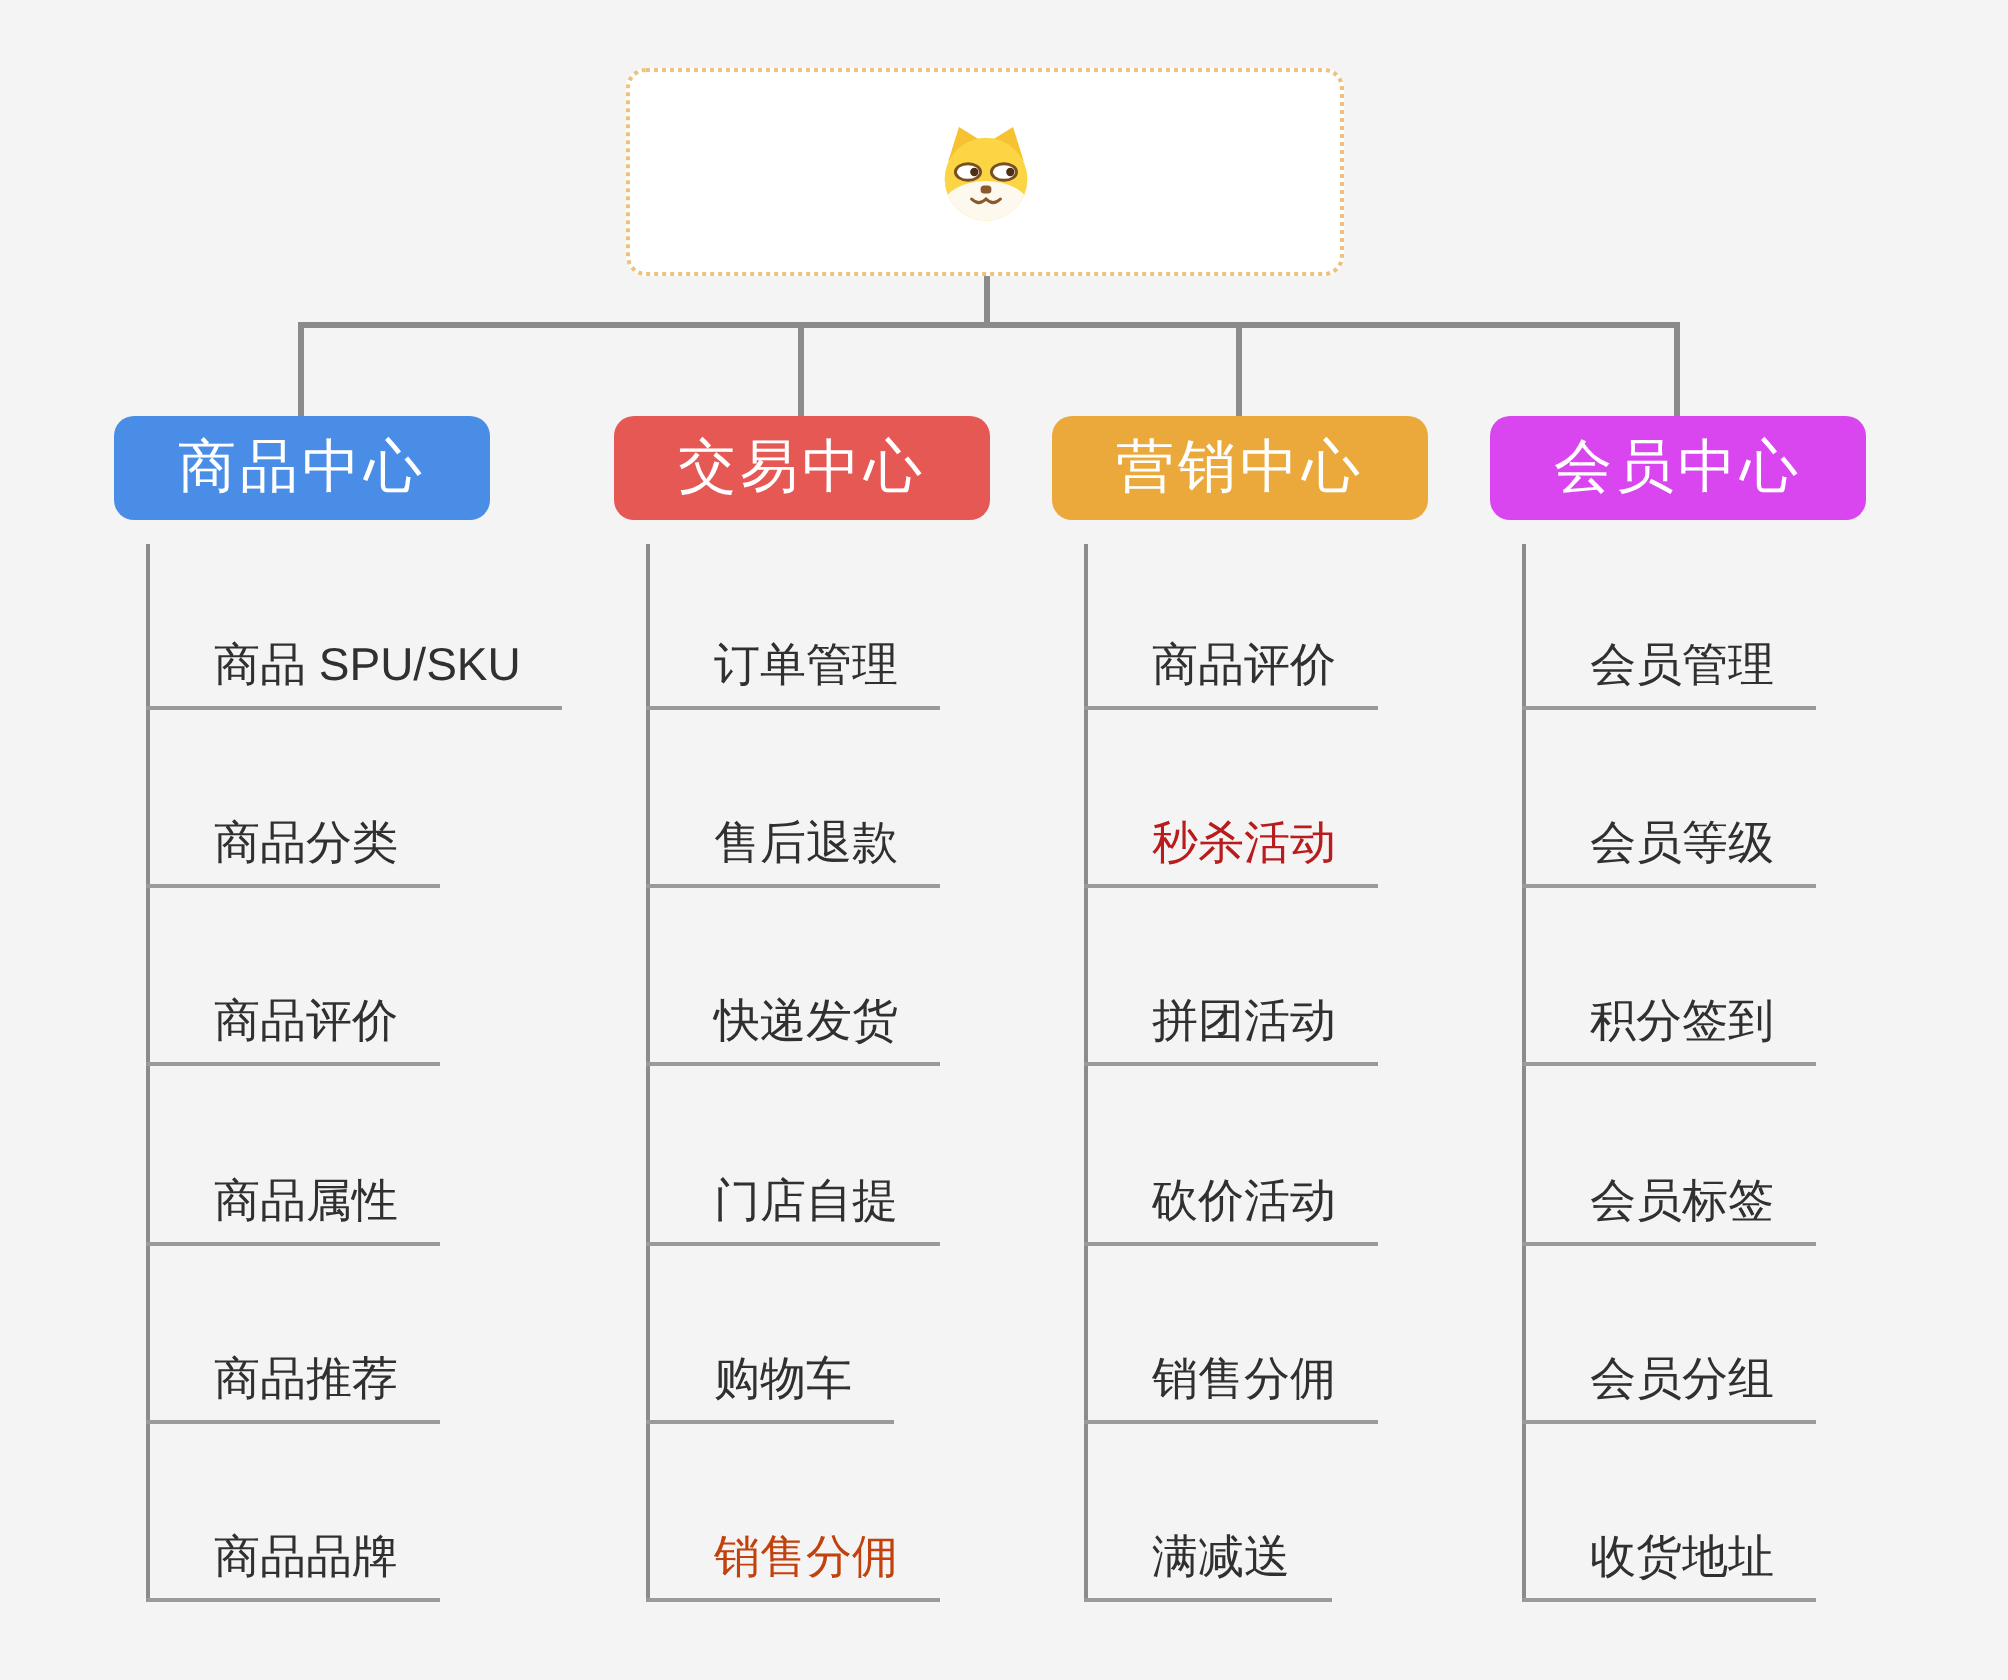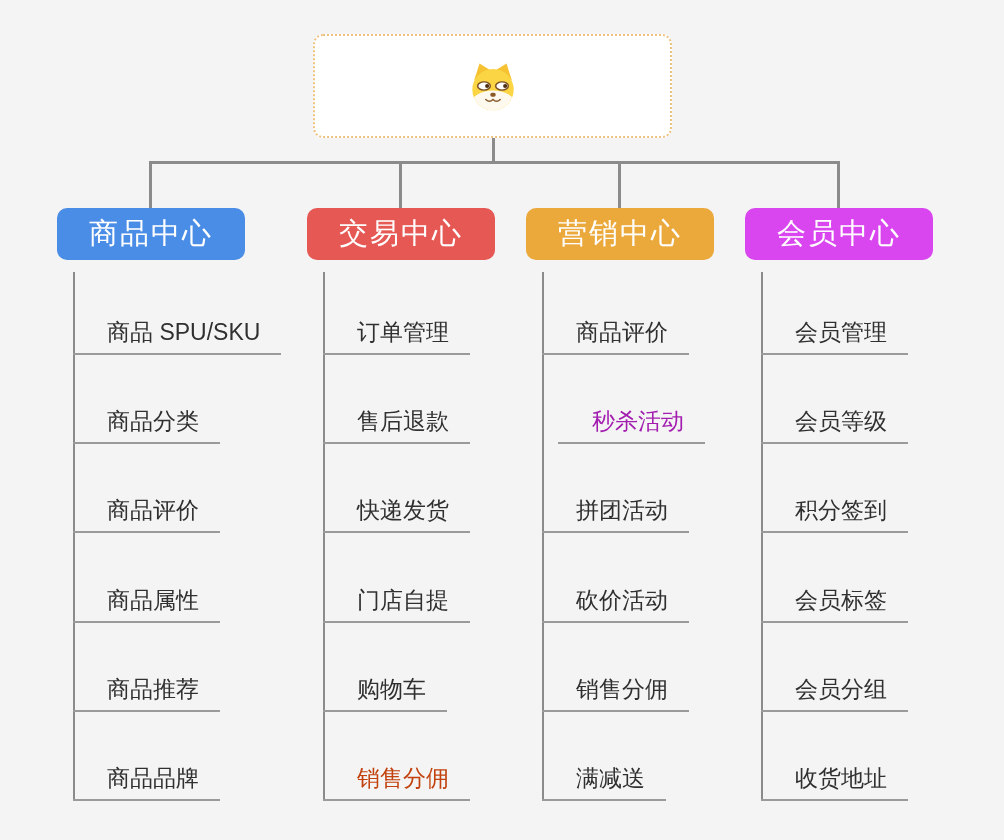--- a/index.html
+++ b/index.html
@@ -91,7 +91,7 @@
     </div>
       <div class="spine" style="left: 542px; top: 272px; height: 529px; background: rgb(139, 139, 139);"></div>
       <div class="leaf" style="left: 542px; top: 317px; border-bottom-color: rgb(154, 154, 154); color: rgb(48, 48, 48);">商品评价</div>
-      <div class="leaf" style="left: 542px; top: 406px; border-bottom-color: rgb(154, 154, 154); color: #a21caf; margin-left: 16px;">秒杀活动</div>
+      <div class="leaf" style="left: 542px; top: 406px; border-bottom-color: rgb(154, 154, 154); color: #b91c1c;">秒杀活动</div>
       <div class="leaf" style="left: 542px; top: 495px; border-bottom-color: rgb(154, 154, 154); color: rgb(48, 48, 48);">拼团活动</div>
       <div class="leaf" style="left: 542px; top: 585px; border-bottom-color: rgb(154, 154, 154); color: rgb(48, 48, 48);">砍价活动</div>
       <div class="leaf" style="left: 542px; top: 674px; border-bottom-color: rgb(154, 154, 154); color: rgb(48, 48, 48);">销售分佣</div>

